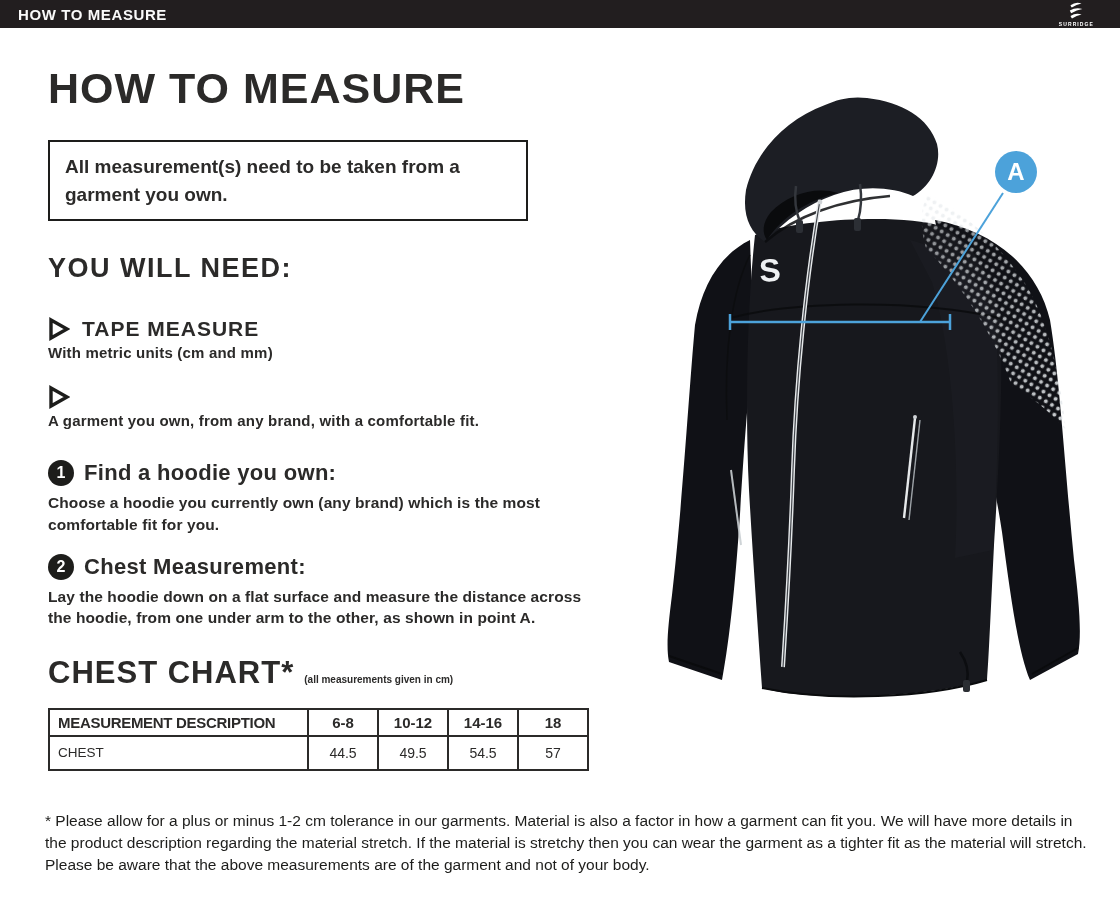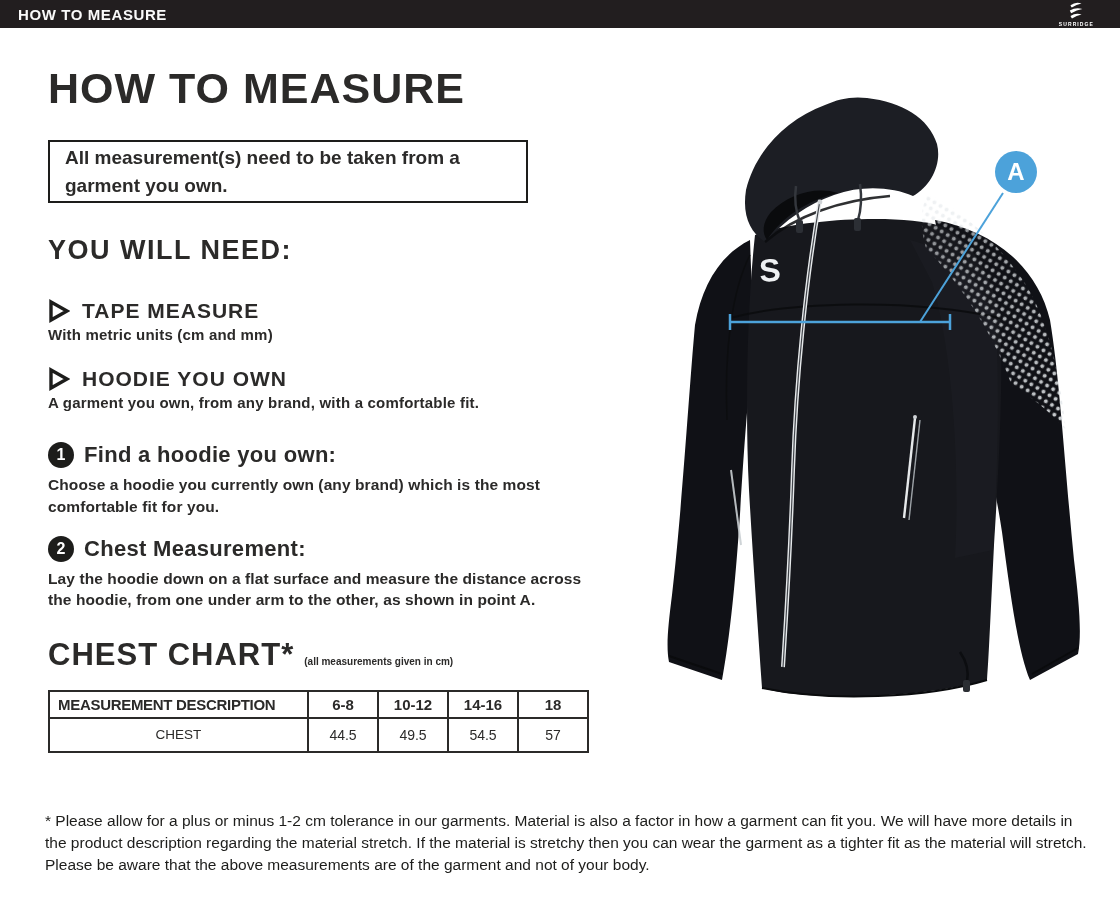--- a/index.html
+++ b/index.html
@@ -15,7 +15,7 @@
   
   .left-col{position:absolute;left:48px;top:66px;width:560px;}
   h1.page-title{font-size:43px;font-weight:bold;letter-spacing:1px;margin:0;line-height:1.05;}
-  .notice-box{margin-top:29px;border:2px solid #1d1d1b;padding:2px 15px;width:446px;
+  .notice-box{margin-top:29px;border:2px solid #1d1d1b;padding:11px 15px;width:446px;
     font-size:19px;font-weight:bold;line-height:1.45;}
   .section-heading{margin-top:32px;font-size:27px;font-weight:bold;letter-spacing:1.5px;}
   .need-item{margin-top:33px;}

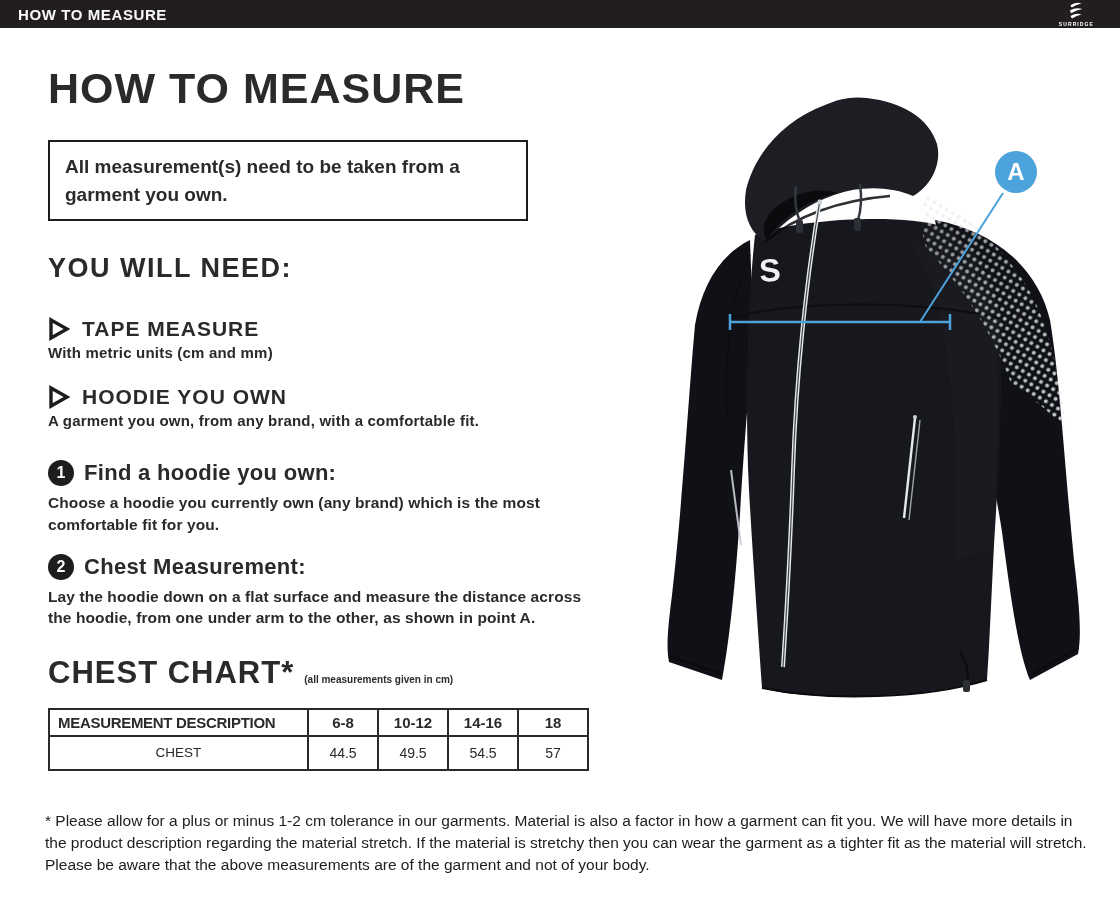--- a/index.html
+++ b/index.html
@@ -84,7 +84,6 @@
       <svg width="22" height="24" viewBox="0 0 22 24">
         <polygon points="3,3 19,12 3,21" fill="none" stroke="#1d1d1b" stroke-width="3.4" stroke-linejoin="miter"></polygon>
       </svg>
-      <span class="need-label">HOODIE YOU OWN</span>
     </div>
     <div class="need-desc">A garment you own, from any brand, with a comfortable fit.</div>
   </div>

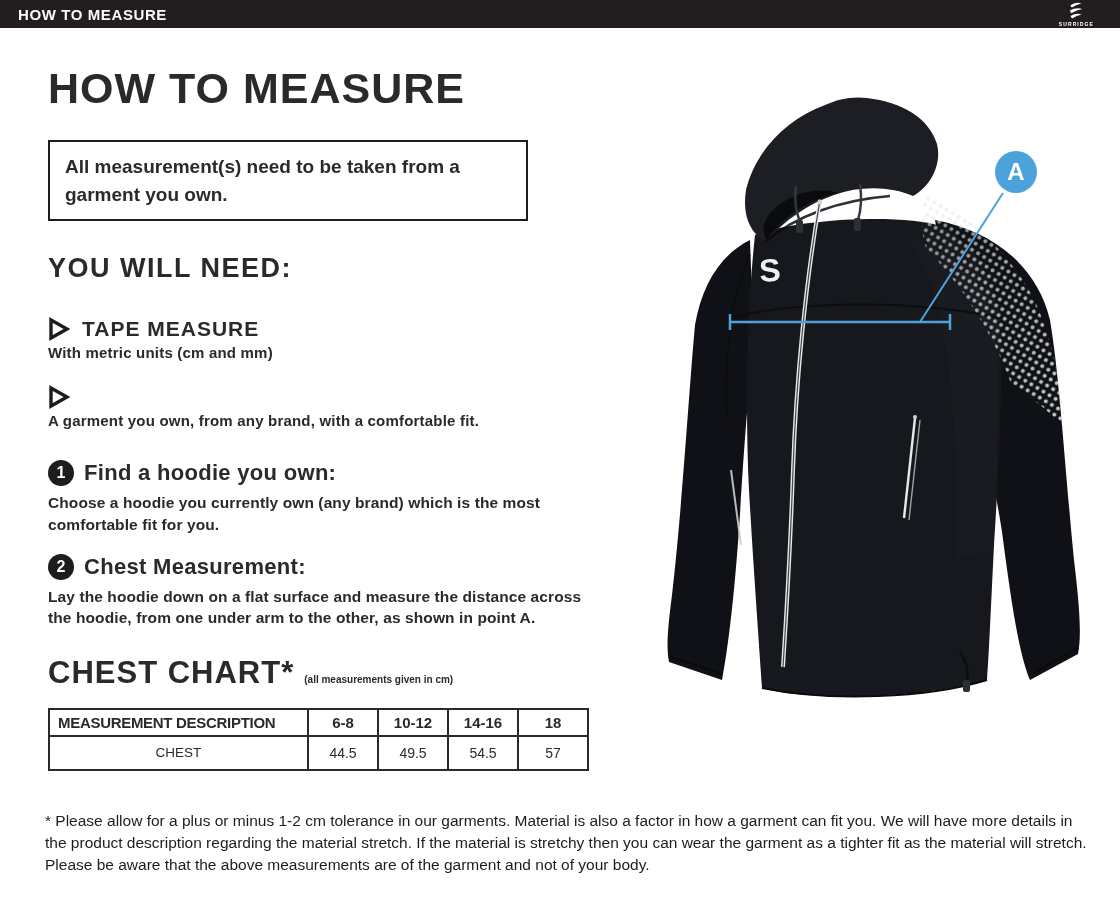--- a/index.html
+++ b/index.html
@@ -39,7 +39,7 @@
   th.size-col{width:68px;text-align:center;font-size:15px;padding:4px 0;}
   td.metric-label{font-size:11.5px;font-weight:bold;padding:3px 8px;letter-spacing:-.2px;height:17px;}
   td.metric-empty{height:17px;}
-  td.row-label{font-size:13.5px;padding:7px 8px;height:18px;text-align:center;}
+  td.row-label{font-size:13.5px;padding:7px 8px;height:18px;}
   td.cell-val{font-size:14px;text-align:center;height:18px;}
   
   .footnote{position:absolute;left:45px;top:810px;width:1045px;font-size:15.5px;line-height:1.42;color:#1d1d1b;}

